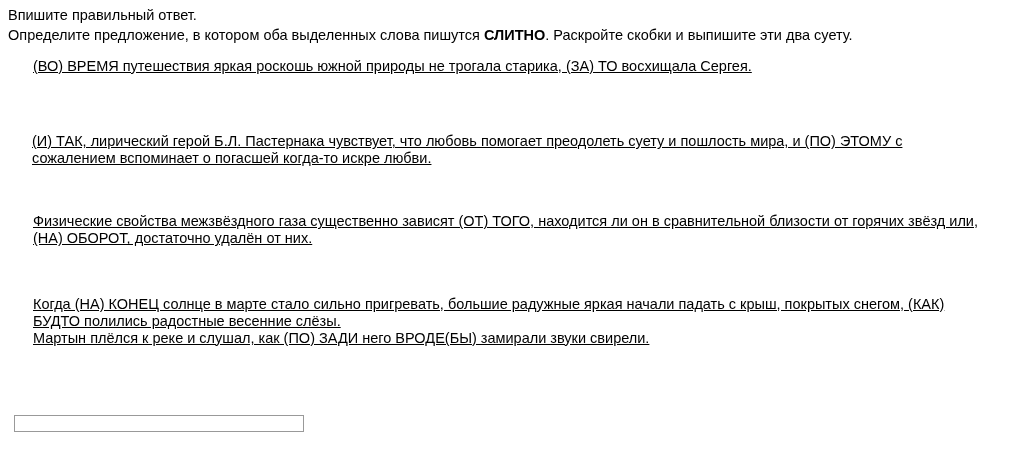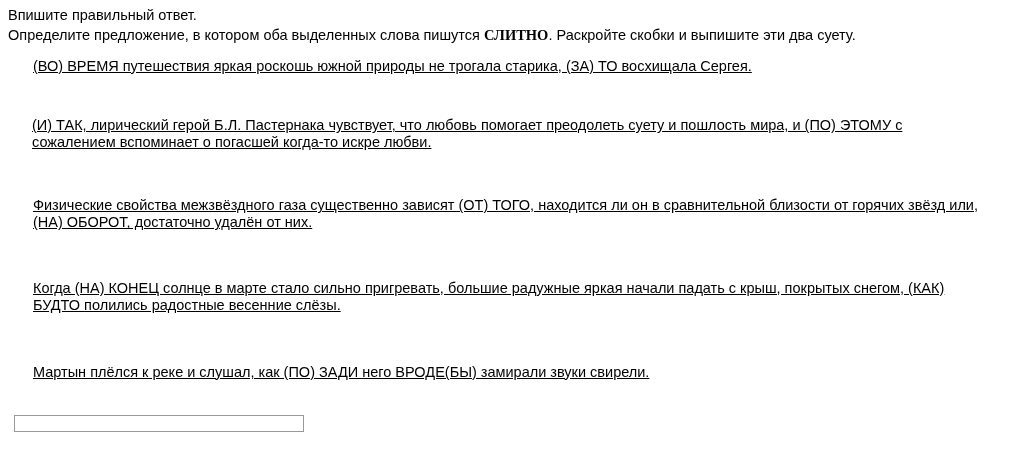--- a/index.html
+++ b/index.html
@@ -39,7 +39,6 @@
   }
   .prompt .bold {
     font-weight: bold;
-    font-family: Liberation Serif, serif;
   }
   .items {
     position: absolute;

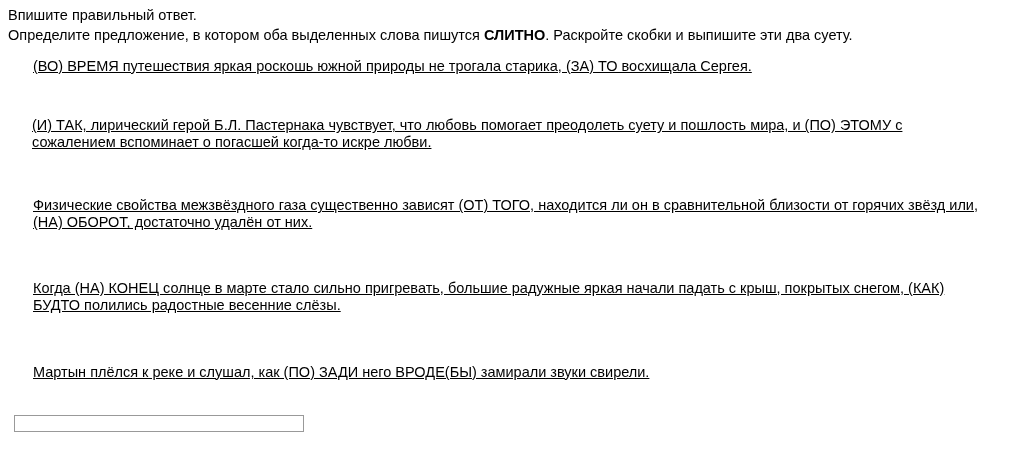--- a/index.html
+++ b/index.html
@@ -54,7 +54,7 @@
     text-decoration: underline;
   }
   .item-1 { margin-top: 0px; }
-  .item-2 { margin-top: 42px; }
+  .item-2 { margin-top: 58px; }
   .item-3 { margin-top: 46px; }
   .item-4 { margin-top: 48px; }
   .item-5 { margin-top: 50px; }

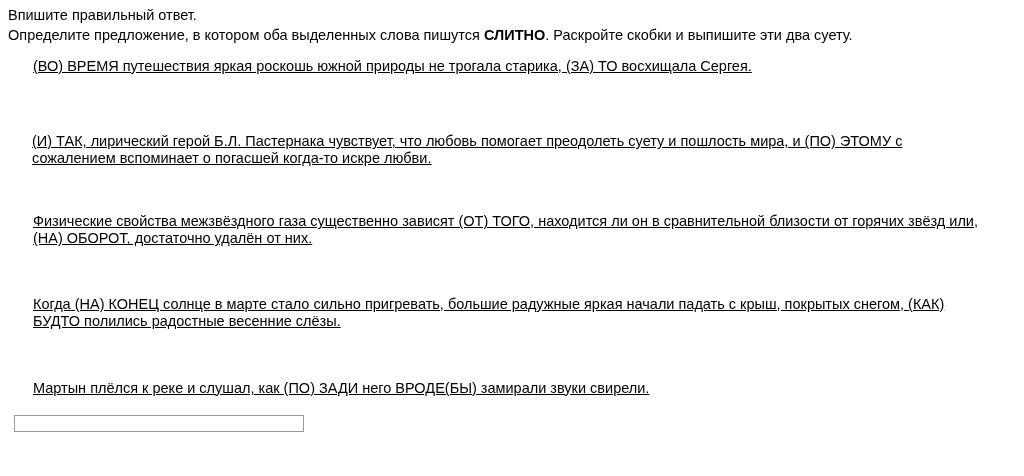--- a/index.html
+++ b/index.html
@@ -57,7 +57,7 @@
   .item-2 { margin-top: 58px; }
   .item-3 { margin-top: 46px; }
   .item-4 { margin-top: 48px; }
-  .item-5 { margin-top: 50px; }
+  .item-5 { }
   .item.indent-none { margin-left: -1px; }
   .answer-box {
     position: absolute;

